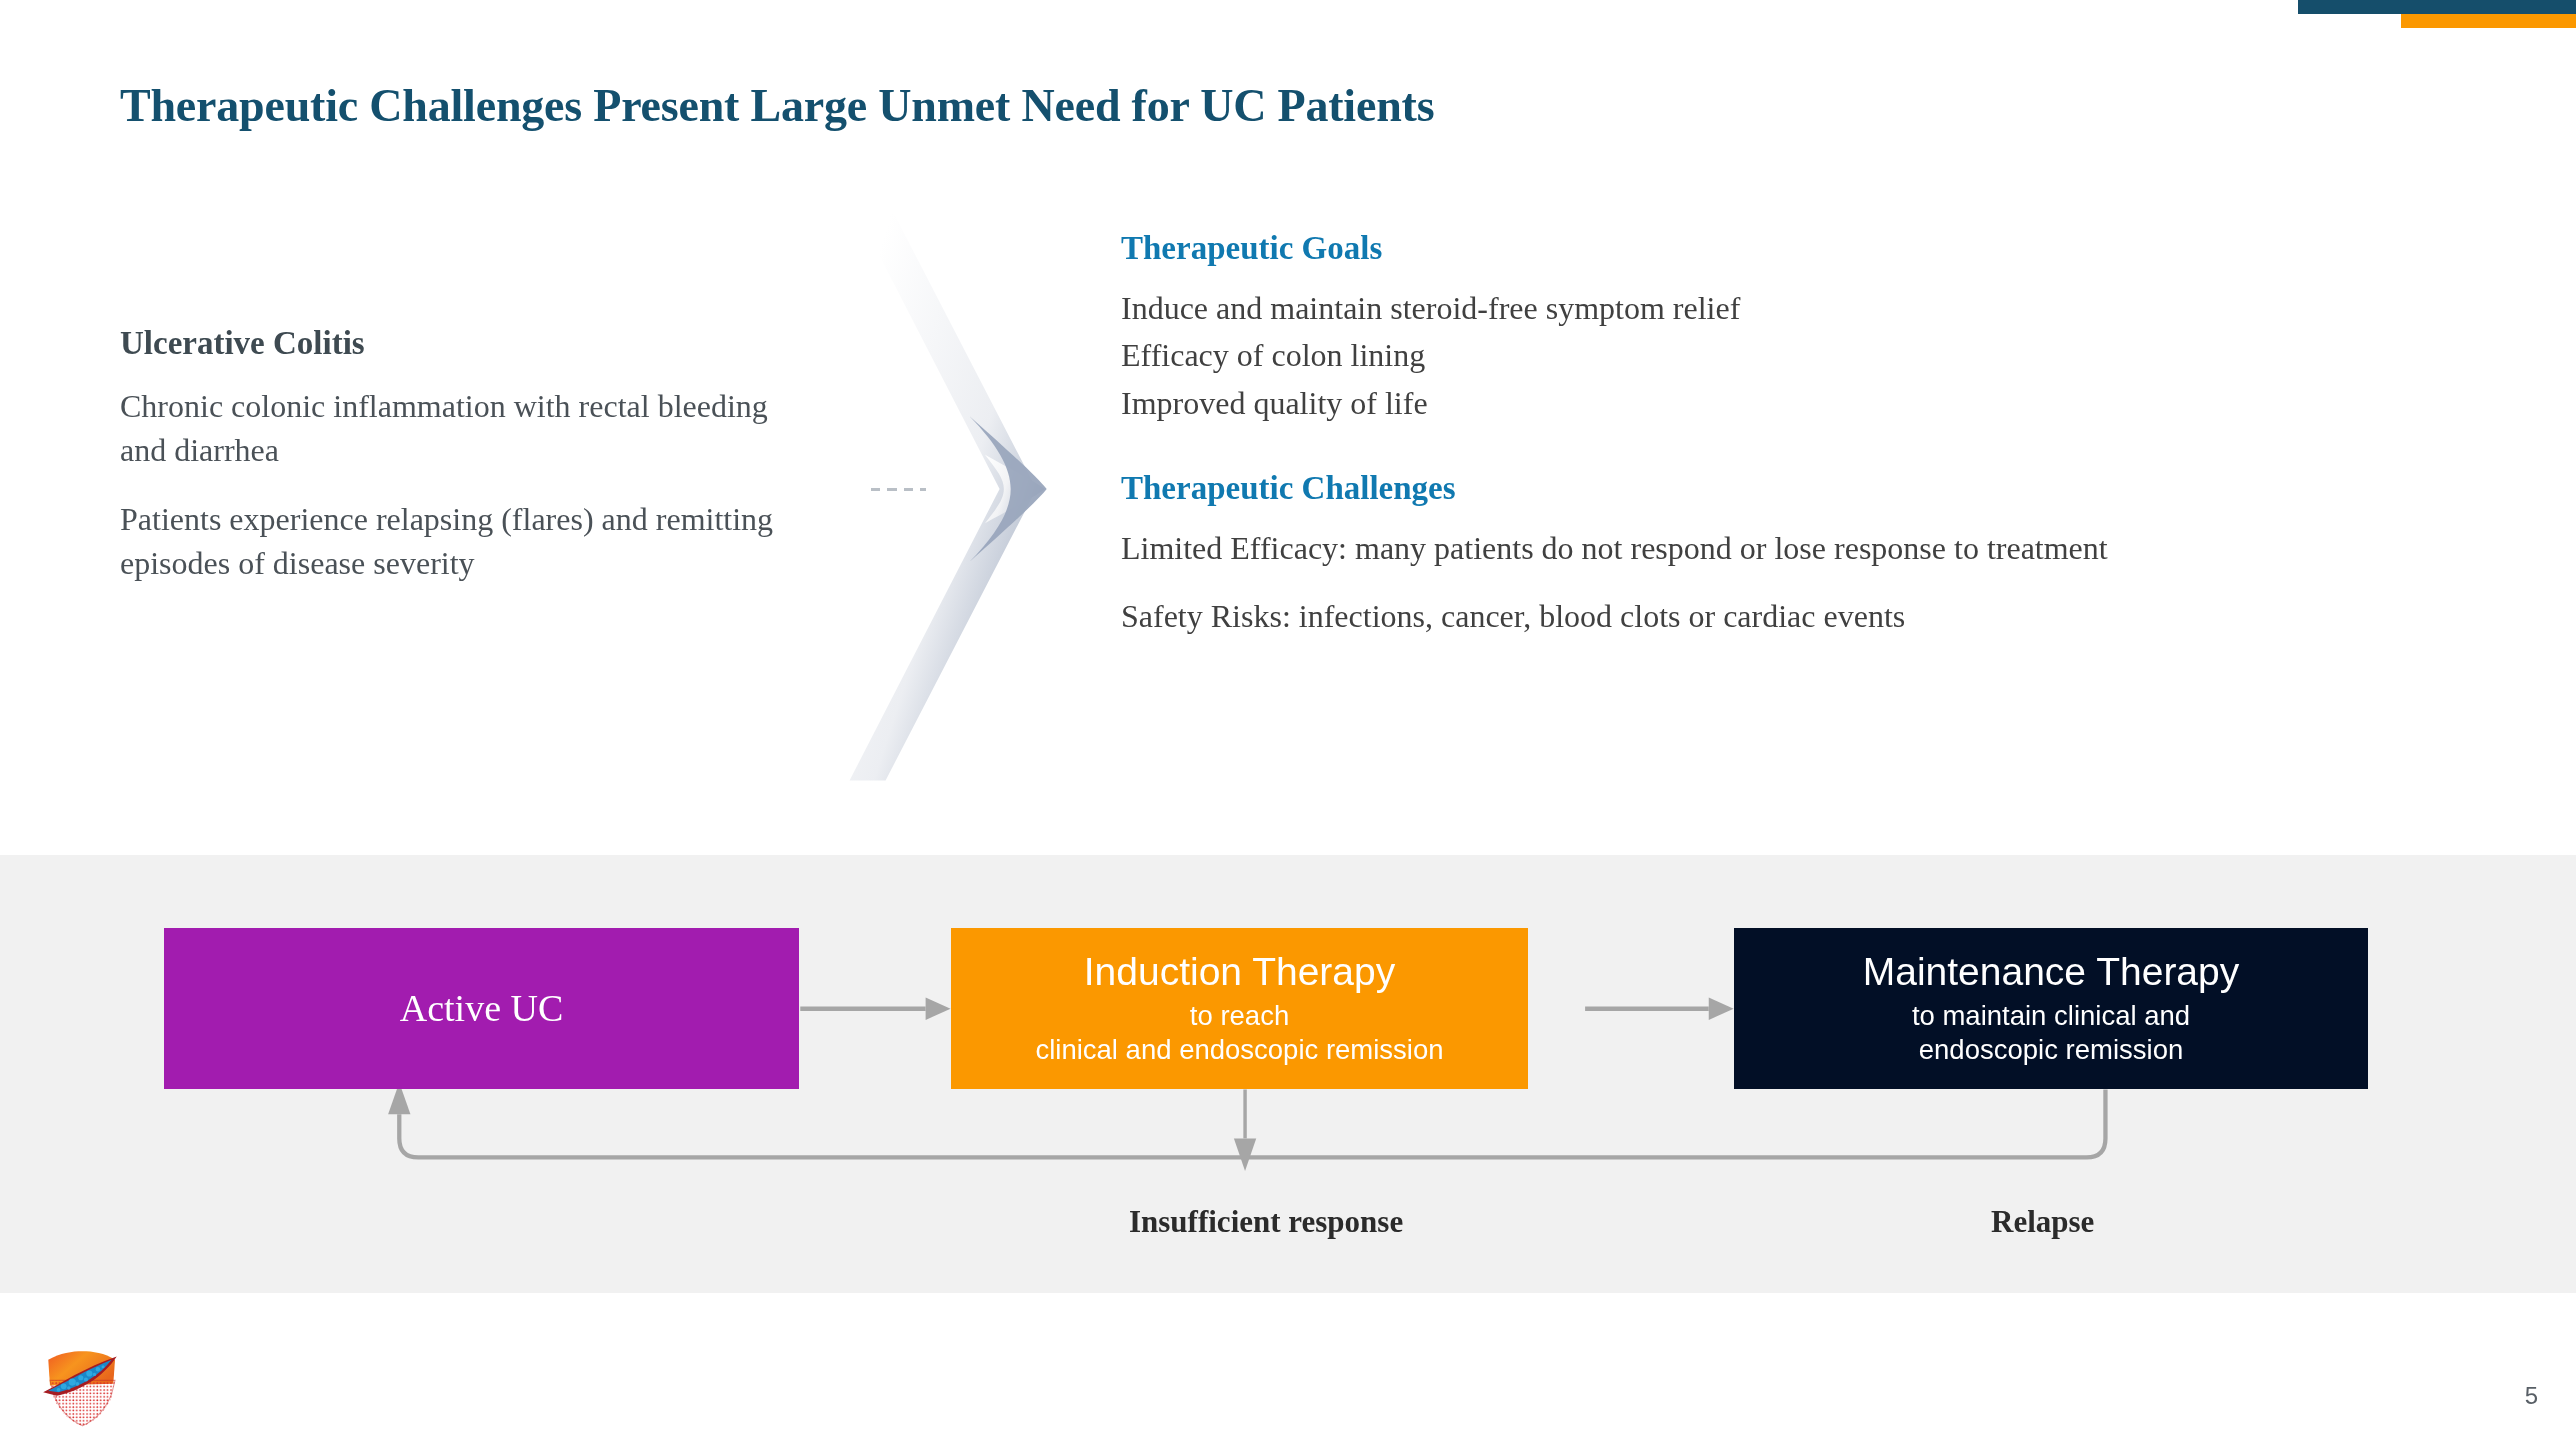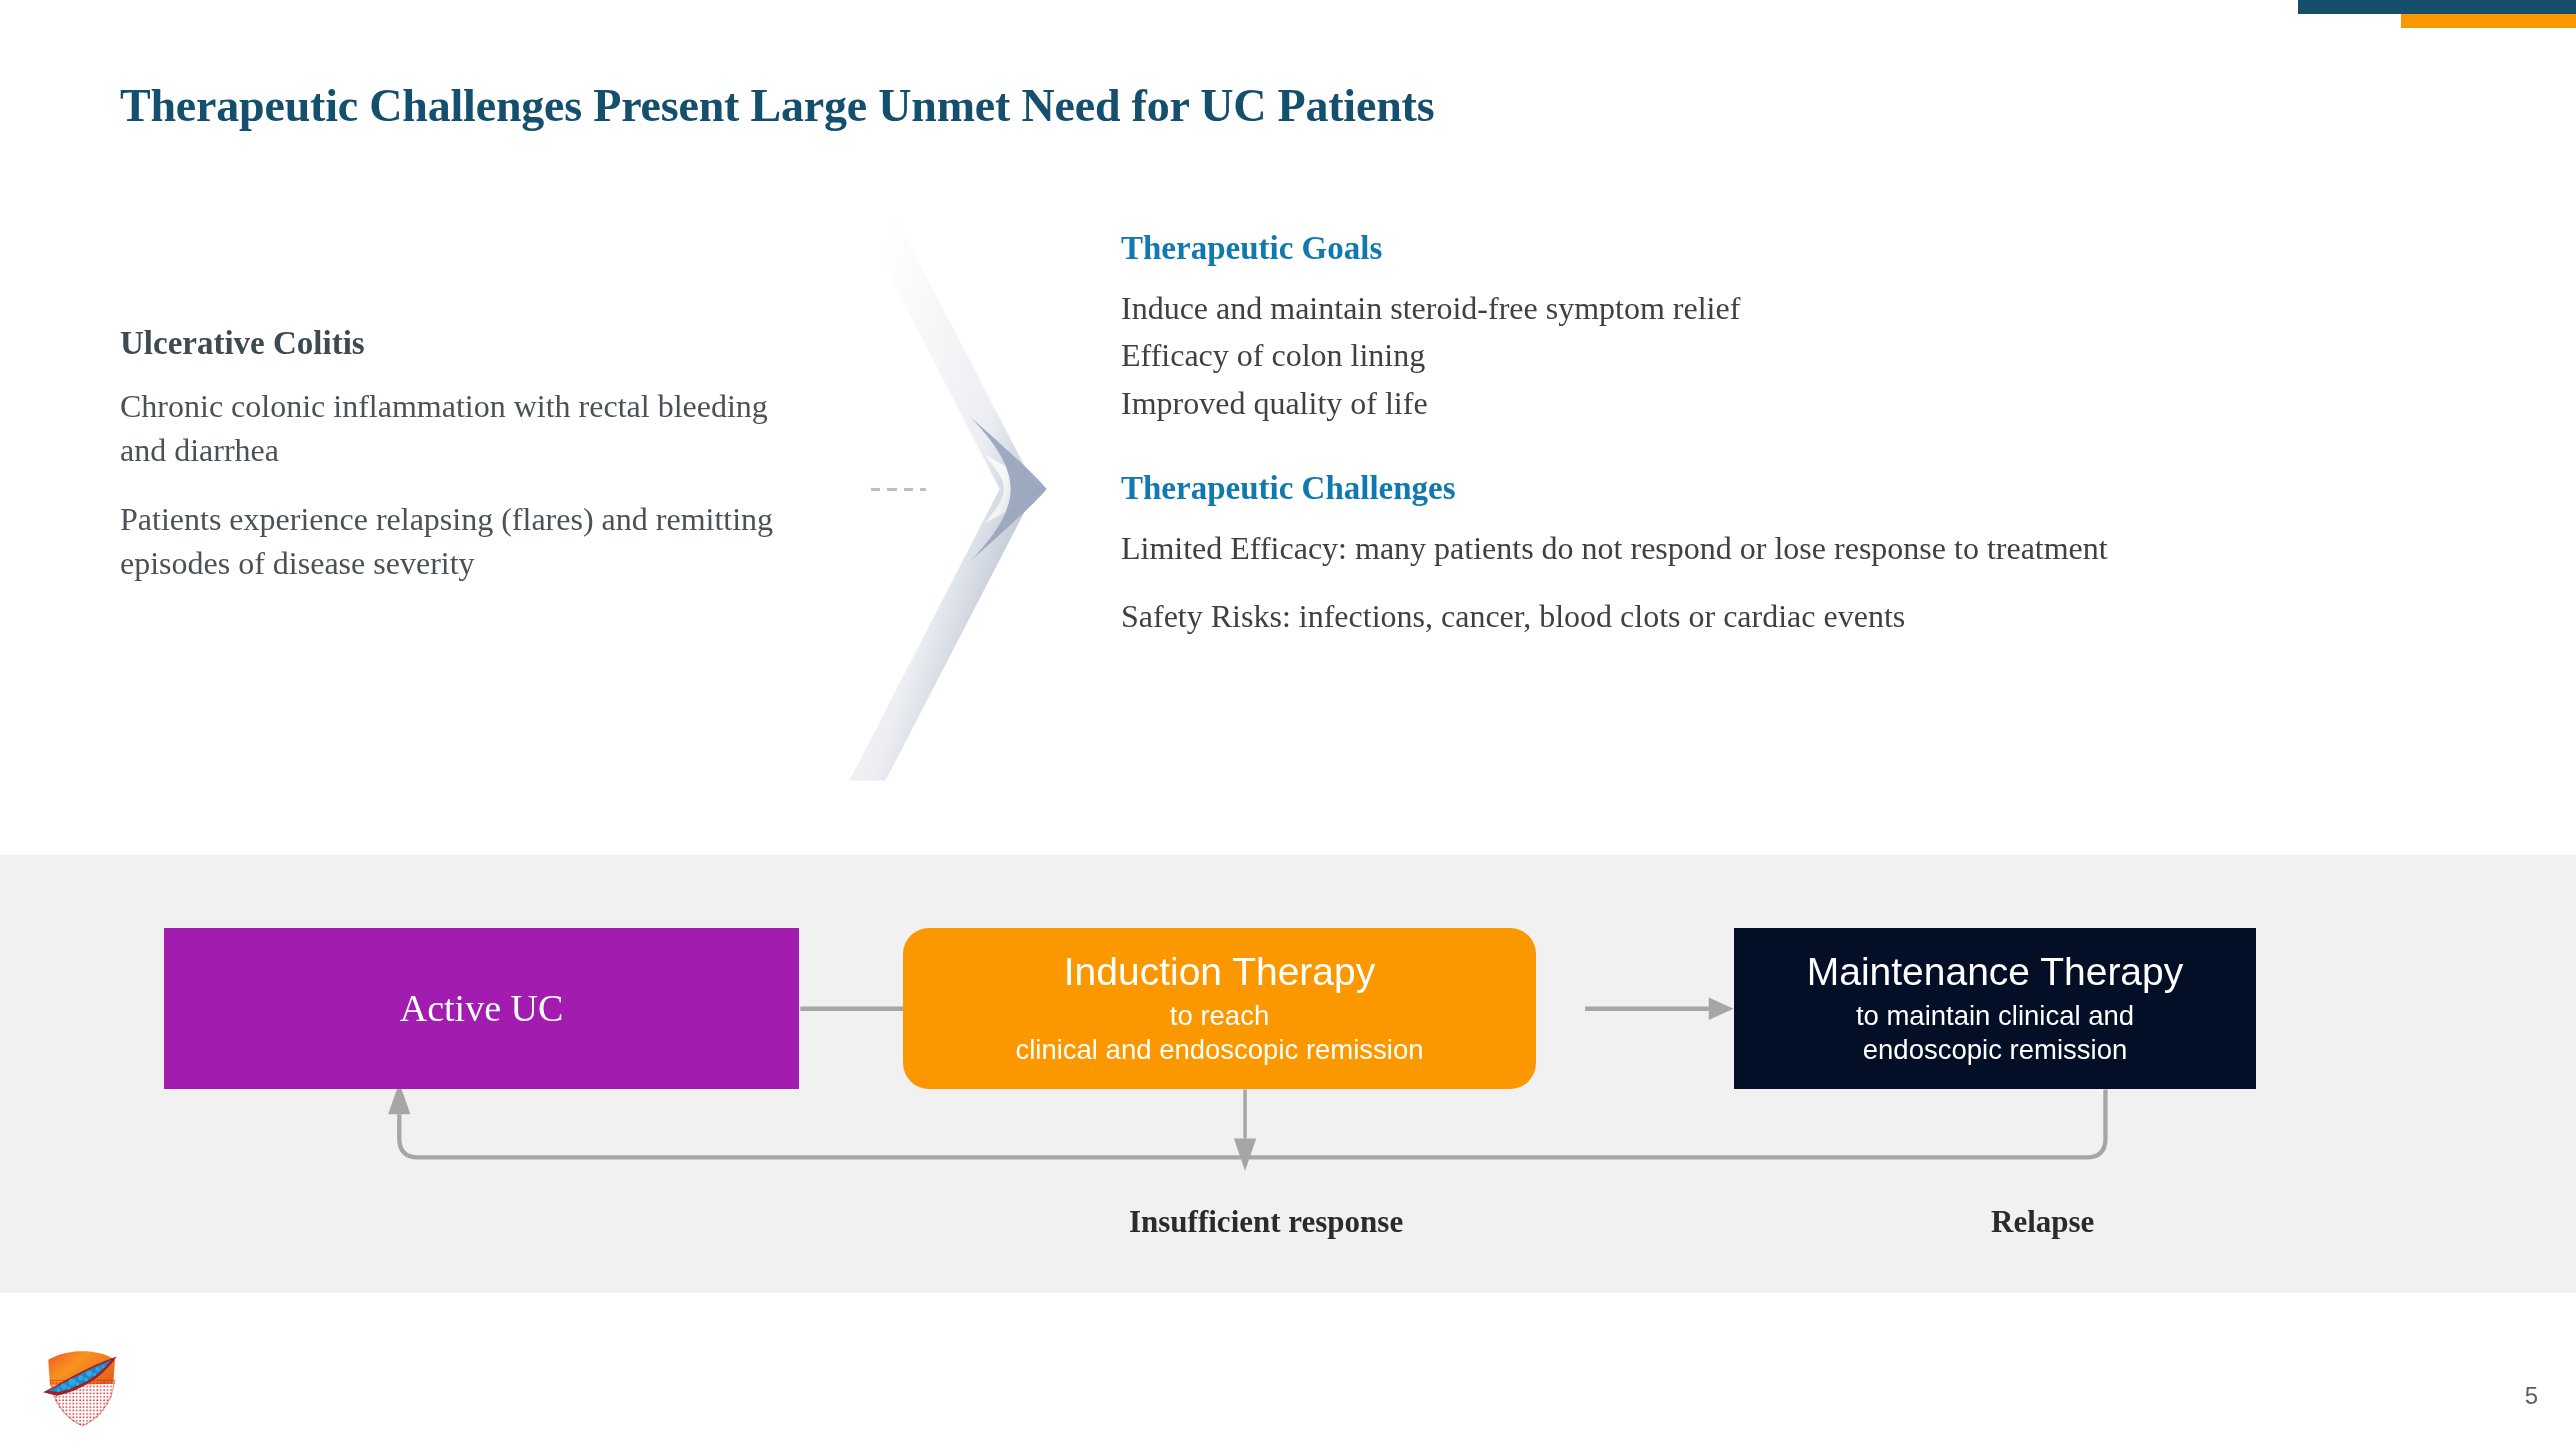--- a/index.html
+++ b/index.html
@@ -147,12 +147,11 @@
     background: #a21caf;
   }
   .box-induction {
-    left: 903px;
+    left: 951px;
     top: 928px;
-    width: 633px;
+    width: 577px;
     height: 161px;
     background: #FB9800;
-    border-radius: 26px;
   }
   .box-maintenance {
     left: 1734px;

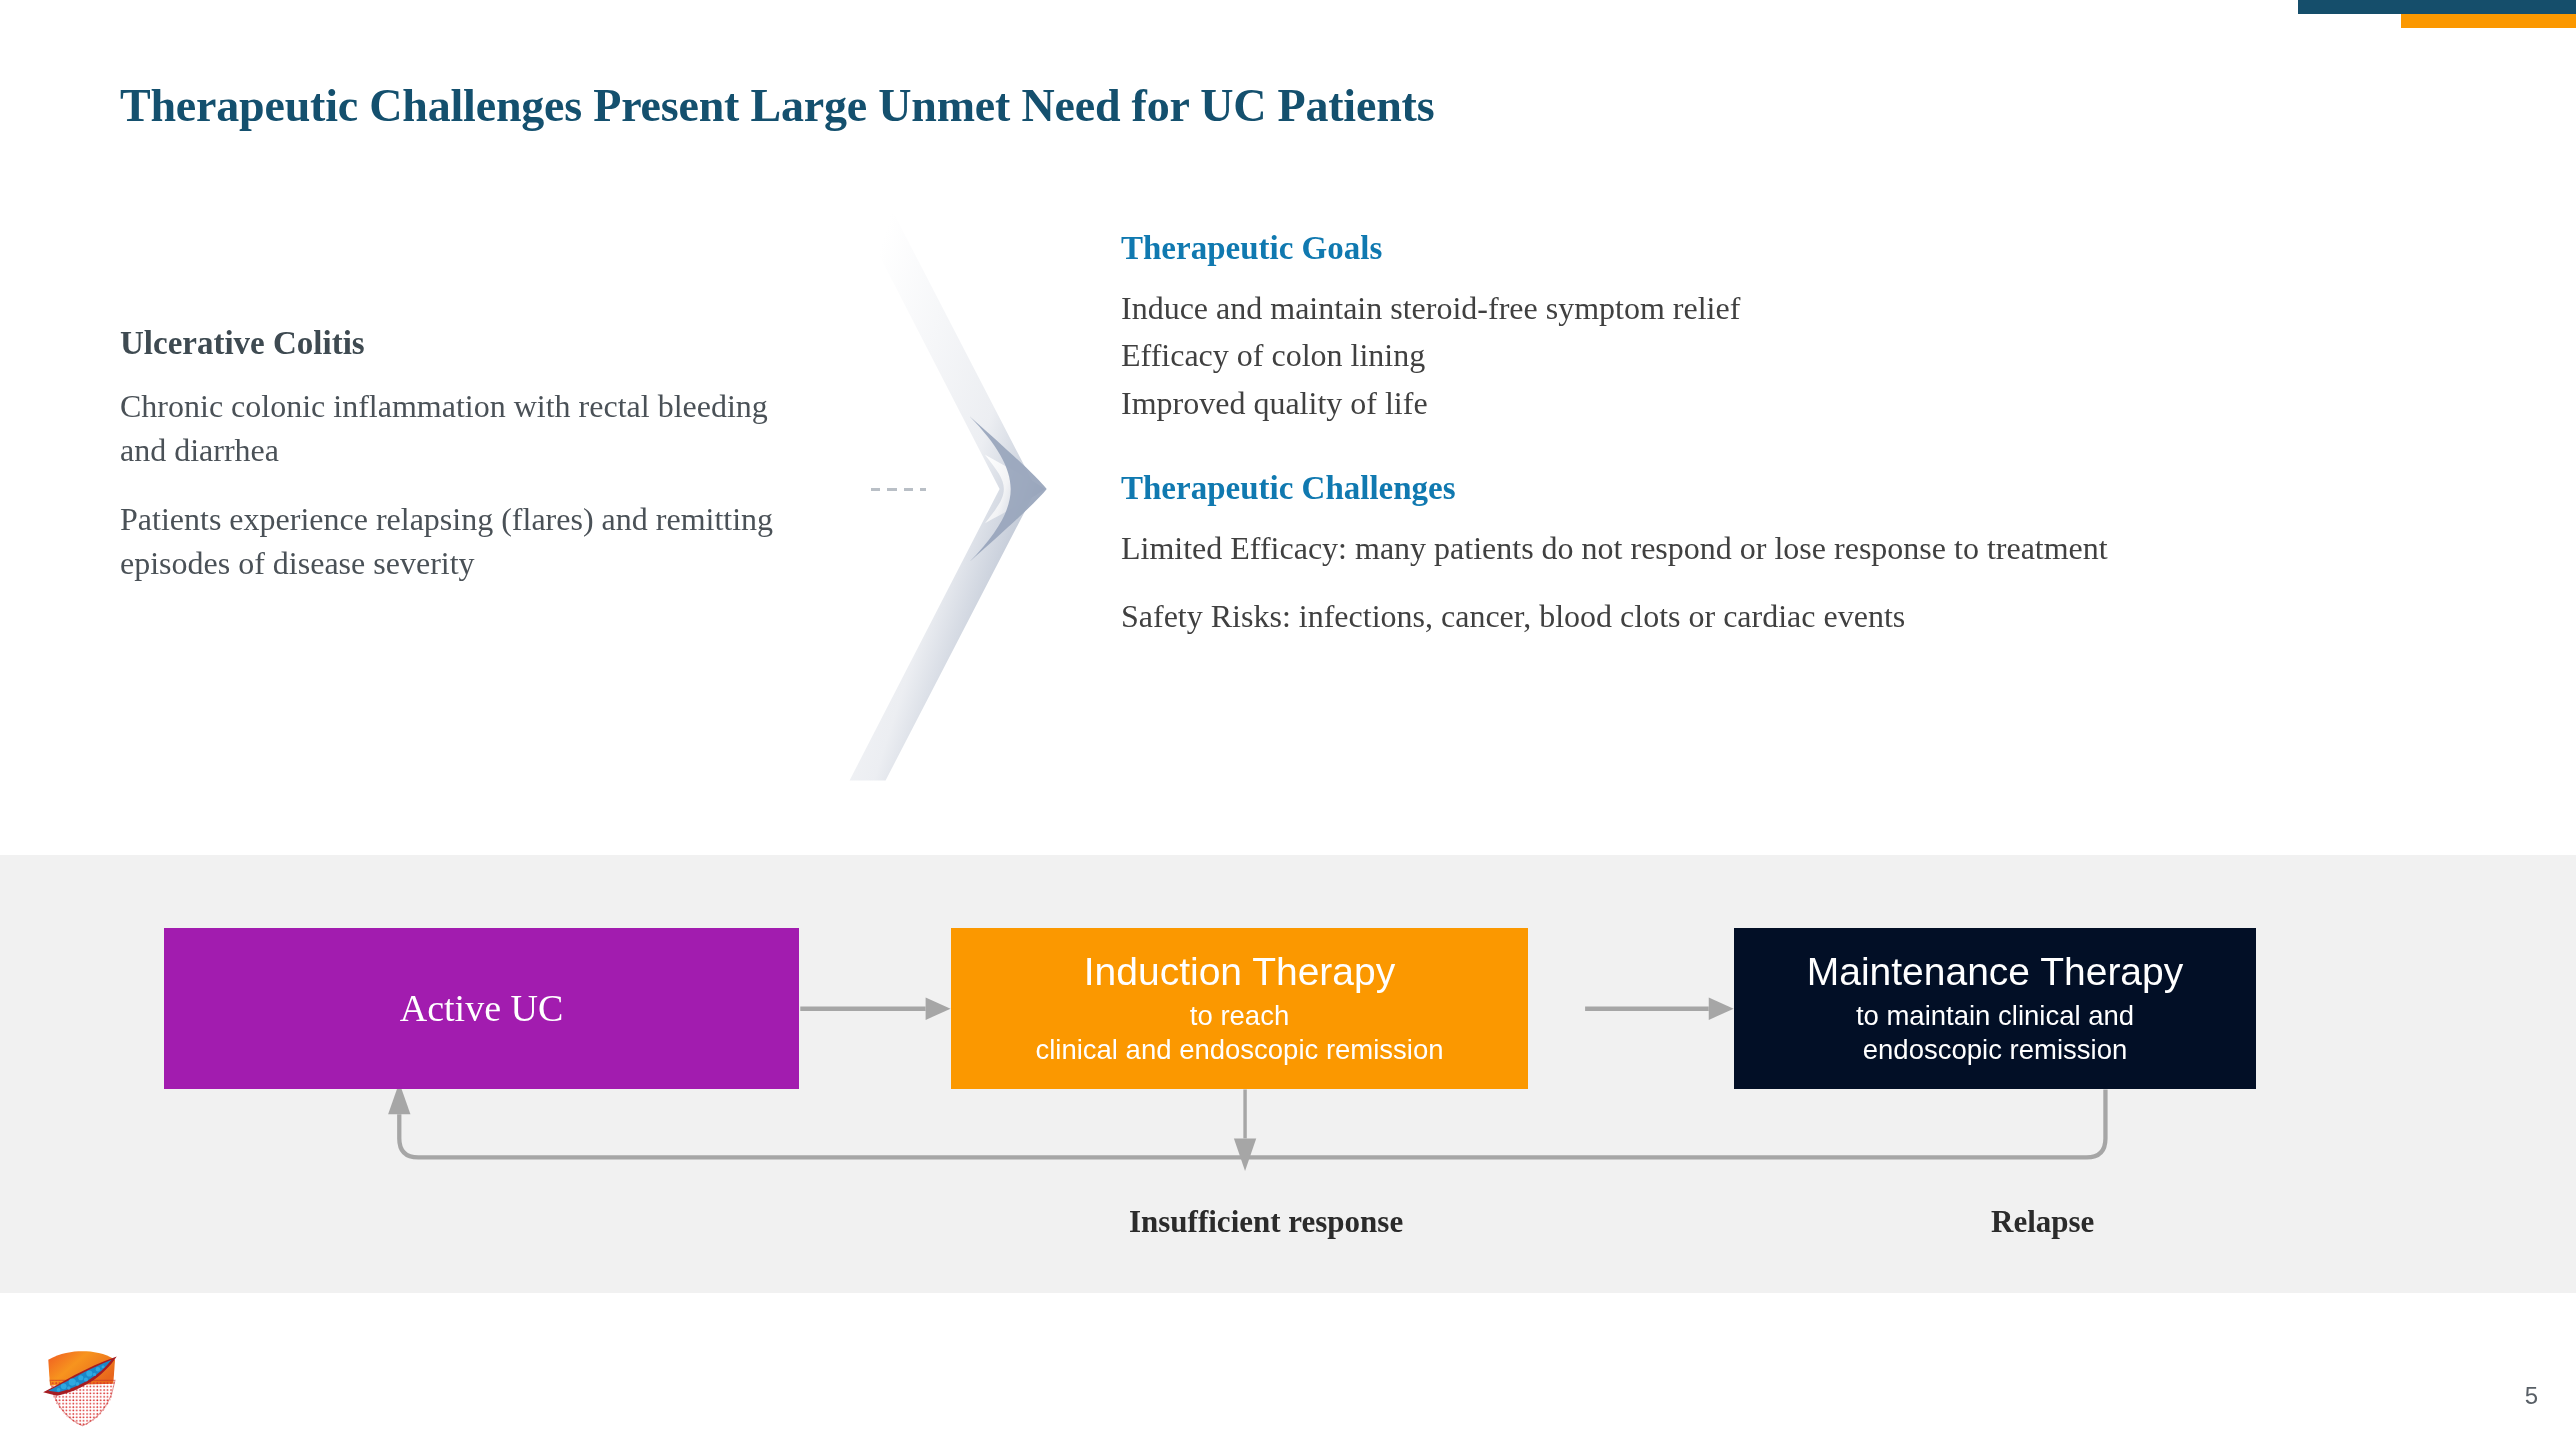--- a/index.html
+++ b/index.html
@@ -156,7 +156,7 @@
   .box-maintenance {
     left: 1734px;
     top: 928px;
-    width: 522px;
+    width: 634px;
     height: 161px;
     background: #020F26;
   }

